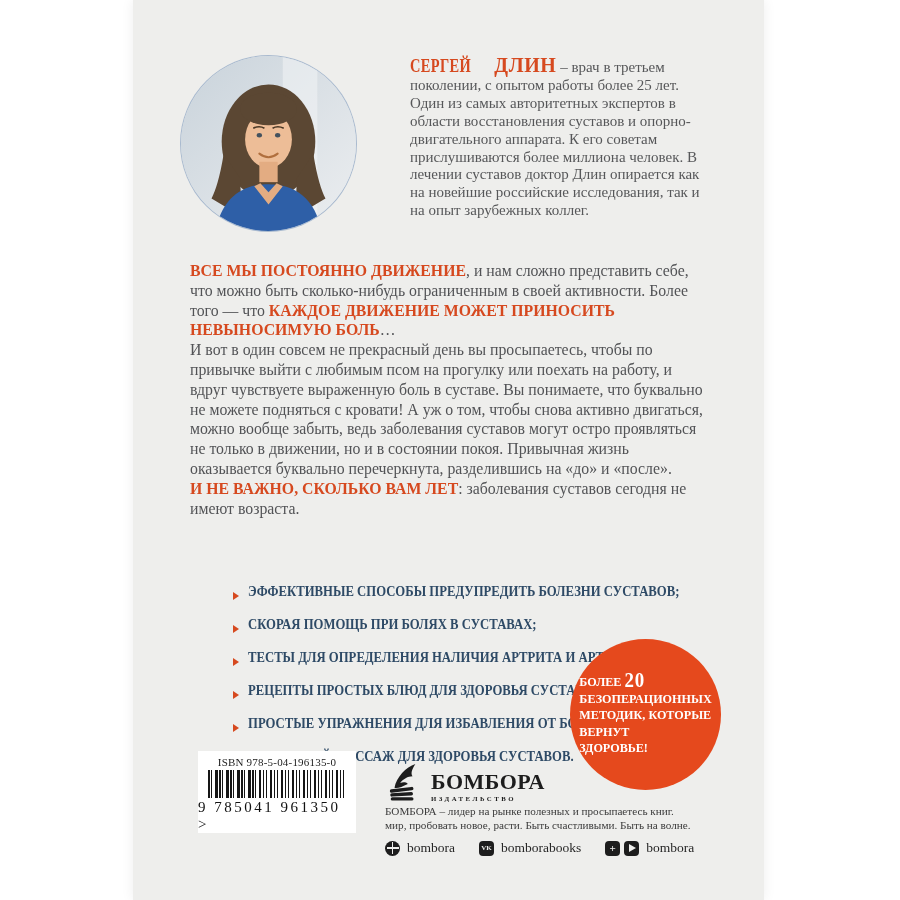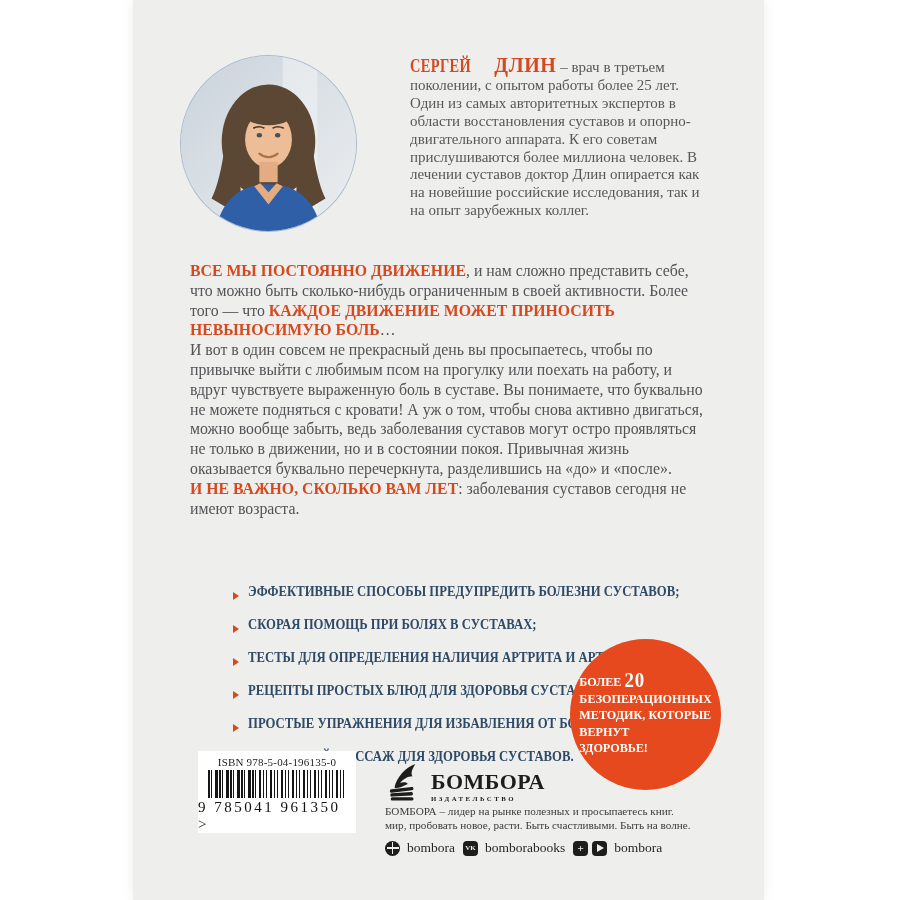--- a/index.html
+++ b/index.html
@@ -51,7 +51,7 @@
   .pub-sub{font-size:6.8px;font-weight:700;color:#1d1d1d;letter-spacing:2.5px;margin-top:2px;}
   .about{position:absolute;left:252px;top:804px;font-size:11.2px;line-height:14.4px;color:#3b3b3b;}
   
-  .socials{position:absolute;left:252px;top:840px;display:flex;gap:8px;align-items:center;
+  .socials{position:absolute;left:252px;top:840px;display:flex;gap:24px;align-items:center;
     font-size:13.5px;color:#262626;}
   .social{display:flex;align-items:center;gap:7px;}
   .sq{width:15px;height:15px;border-radius:4px;background:#1d1d1d;color:#eeeeec;display:flex;

